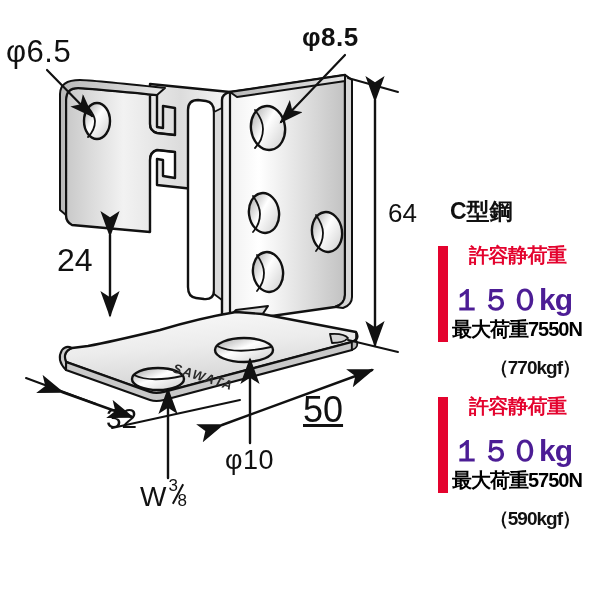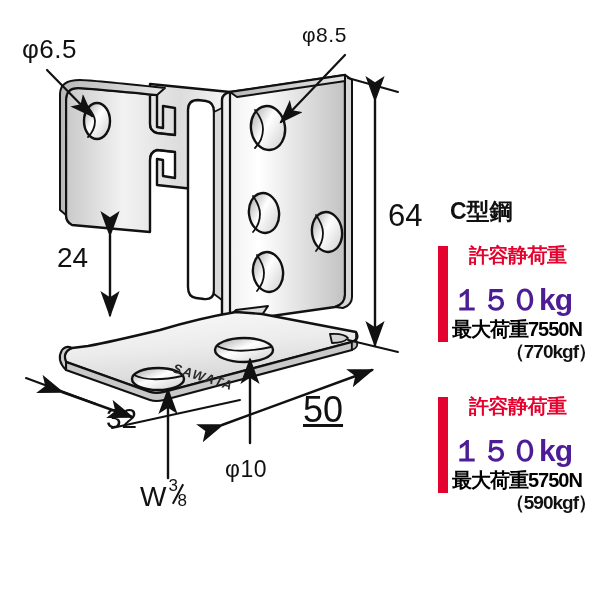--- a/index.html
+++ b/index.html
@@ -16,7 +16,7 @@
     position:absolute;font-family:"Liberation Sans","DejaVu Sans",sans-serif;
     color:#111;white-space:nowrap;line-height:1;
   }
-  .dim-phi65{left:22px;top:36px;font-size:26px;letter-spacing:.5px;}
+  .dim-phi65{left:6px;top:36px;font-size:31px;letter-spacing:.5px;}
   .dim-phi85{left:302px;top:24px;font-size:21px;letter-spacing:.5px;}
   .dim-64{left:388px;top:200px;font-size:31px;}
   .dim-24{left:57px;top:244px;font-size:28px;text-align:right;}

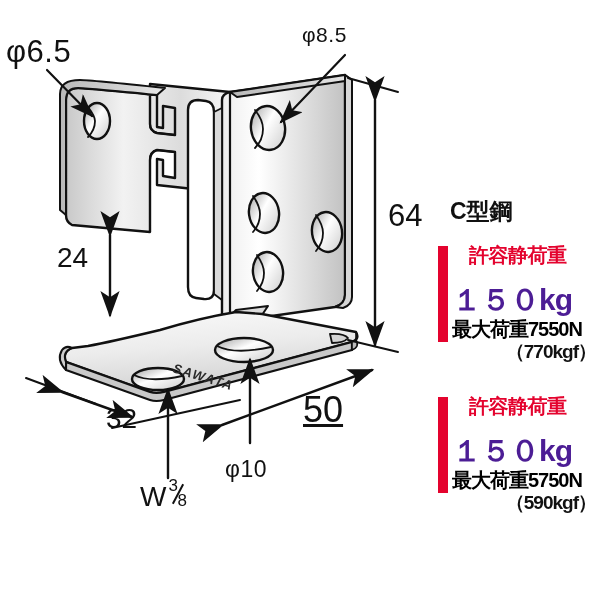--- a/index.html
+++ b/index.html
@@ -17,7 +17,7 @@
     color:#111;white-space:nowrap;line-height:1;
   }
   .dim-phi65{left:6px;top:36px;font-size:31px;letter-spacing:.5px;}
-  .dim-phi85{left:302px;top:24px;font-size:21px;letter-spacing:.5px;}
+  .dim-phi85{left:302px;top:24px;font-size:26px;letter-spacing:.5px;font-weight:bold;}
   .dim-64{left:388px;top:200px;font-size:31px;}
   .dim-24{left:57px;top:244px;font-size:28px;text-align:right;}
   .dim-32{left:60px;top:405px;font-size:28px;margin-left:46px;}

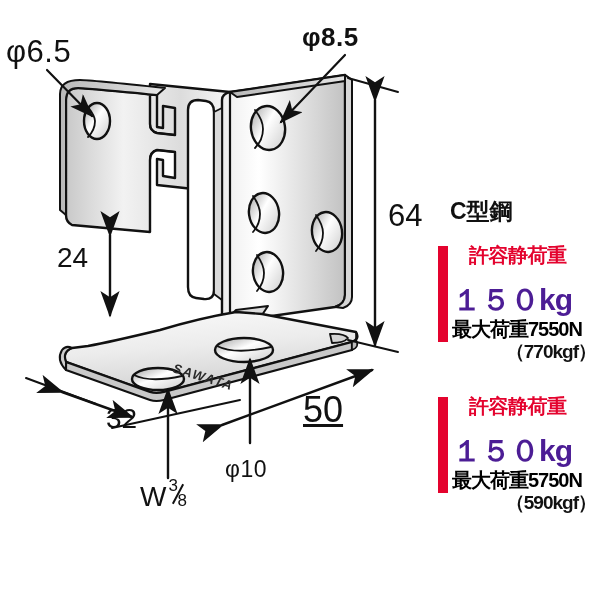--- a/index.html
+++ b/index.html
@@ -18,7 +18,7 @@
   }
   .dim-phi65{left:6px;top:36px;font-size:31px;letter-spacing:.5px;}
   .dim-phi85{left:302px;top:24px;font-size:26px;letter-spacing:.5px;font-weight:bold;}
-  .dim-64{left:388px;top:200px;font-size:31px;}
+  .dim-64{left:388px;top:200px;font-size:26px;}
   .dim-24{left:57px;top:244px;font-size:28px;text-align:right;}
   .dim-32{left:60px;top:405px;font-size:28px;margin-left:46px;}
   .dim-50{left:303px;top:392px;font-size:36px;text-decoration:underline;}

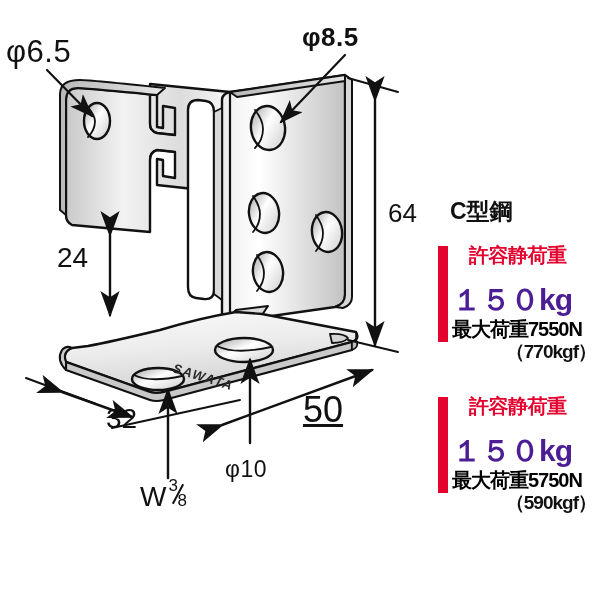--- a/index.html
+++ b/index.html
@@ -19,7 +19,7 @@
   .dim-phi65{left:6px;top:36px;font-size:31px;letter-spacing:.5px;}
   .dim-phi85{left:302px;top:24px;font-size:26px;letter-spacing:.5px;font-weight:bold;}
   .dim-64{left:388px;top:200px;font-size:26px;}
-  .dim-24{left:57px;top:244px;font-size:28px;text-align:right;}
+  .dim-24{left:57px;top:244px;font-size:32px;text-align:right;}
   .dim-32{left:60px;top:405px;font-size:28px;margin-left:46px;}
   .dim-50{left:303px;top:392px;font-size:36px;text-decoration:underline;}
   .dim-phi10{left:225px;top:458px;font-size:23px;letter-spacing:.5px;}

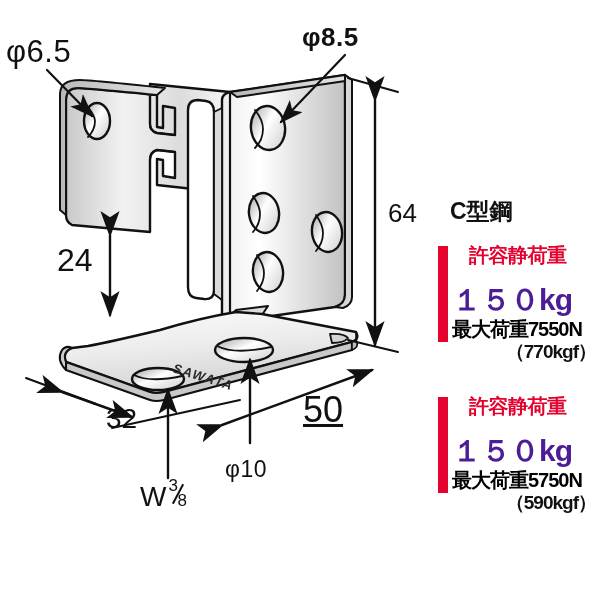--- a/index.html
+++ b/index.html
@@ -54,7 +54,7 @@
   }
   .spec-kgf{
     font-size:19px;font-weight:bold;color:#111;line-height:1.15;
-    letter-spacing:-1px;margin:0;text-align:right;padding-right:4px;
+    letter-spacing:-1px;margin:16px;text-align:right;padding-right:4px;
   }
 </style>
 </head>

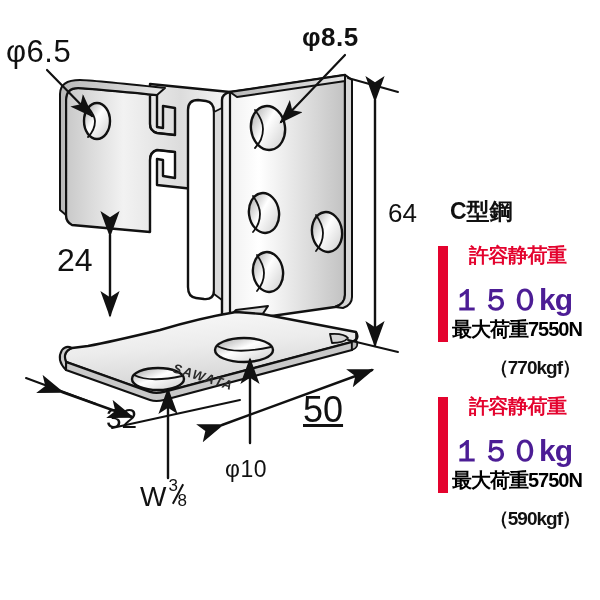--- a/index.html
+++ b/index.html
@@ -22,7 +22,7 @@
   .dim-24{left:57px;top:244px;font-size:32px;text-align:right;}
   .dim-32{left:60px;top:405px;font-size:28px;margin-left:46px;}
   .dim-50{left:303px;top:392px;font-size:36px;text-decoration:underline;}
-  .dim-phi10{left:225px;top:458px;font-size:23px;letter-spacing:.5px;}
+  .dim-phi10{left:225px;top:447px;font-size:27px;letter-spacing:.5px;}
   .dim-w38{left:140px;top:480px;font-size:28px;}
 
   .frac{display:inline-block;position:relative;width:26px;height:30px;vertical-align:-4px;}

